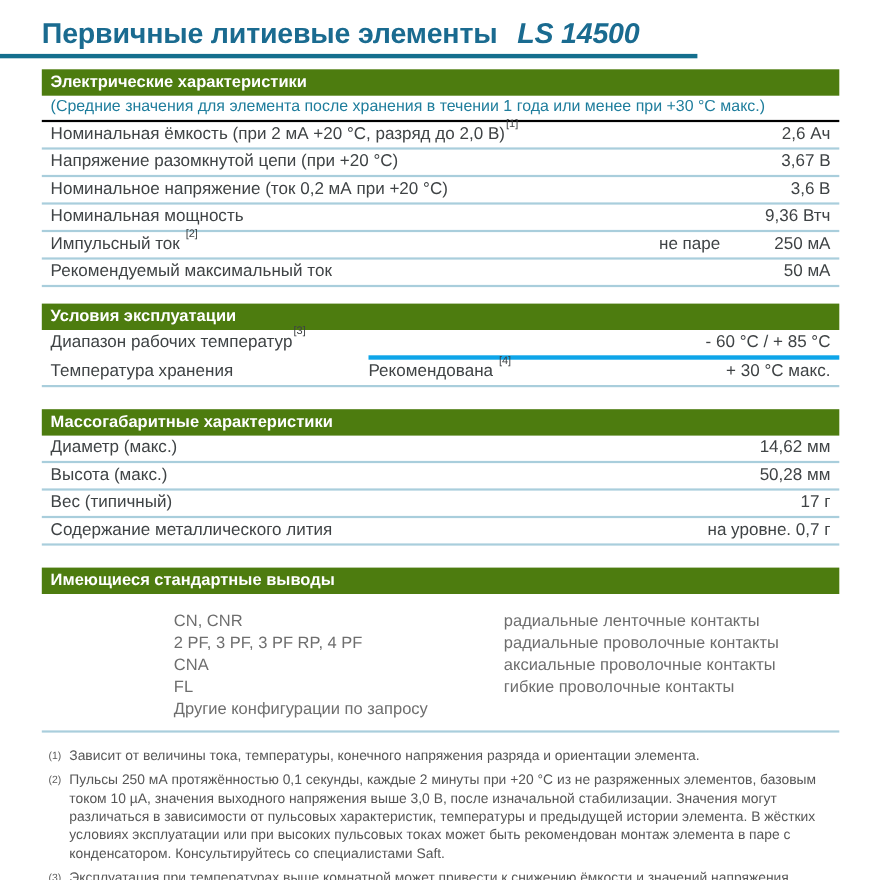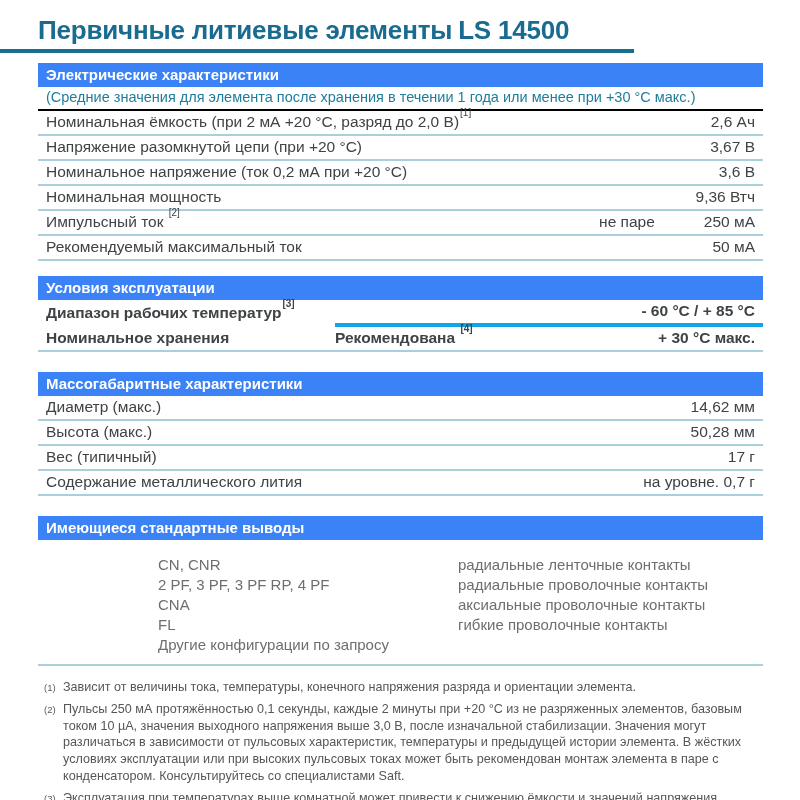--- a/index.html
+++ b/index.html
@@ -16,7 +16,7 @@
     margin:15px 0 0 38px; font-size:26px; font-weight:bold;
     color:#1a6b90; letter-spacing:-0.2px; line-height:30px;
   }
-  .page-title .model { margin-left:6px; }
+  .page-title .model { margin-left:18px;font-style:italic; }
   .title-rule { width:634px; height:4px; background:#156f8e; margin-top:4px; }
 
   .content { margin:10px 37px 0 38px; }

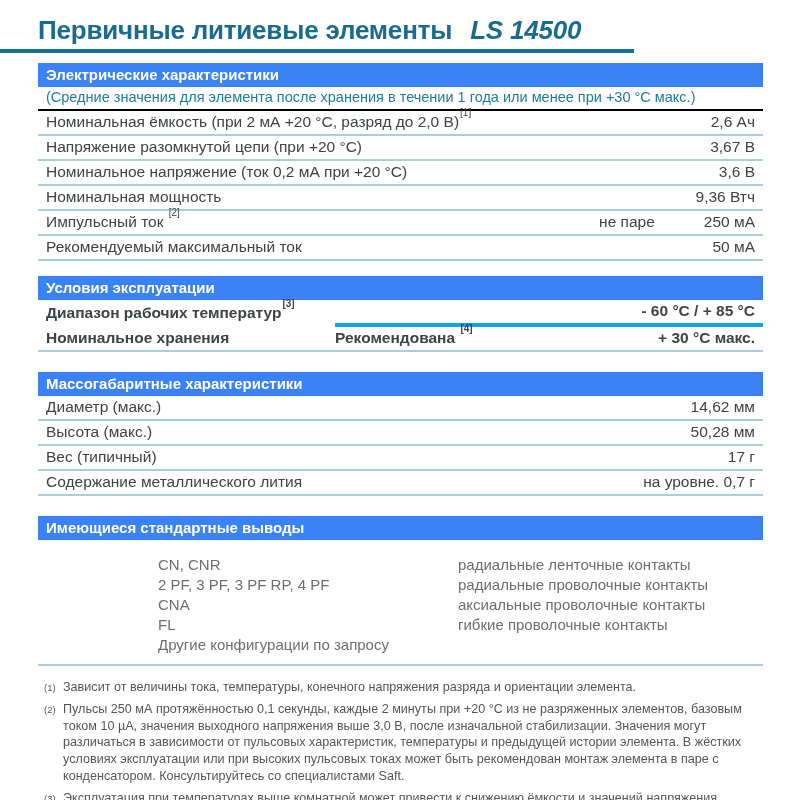--- a/index.html
+++ b/index.html
@@ -23,7 +23,7 @@
 
   
   .bar {
-    background:#3b82f6; color:#ffffff; font-weight:bold; font-size:15px;
+    background:#4d7c0f; color:#ffffff; font-weight:bold; font-size:15px;
     padding:3px 8px 4px; line-height:17px;
   }
   .bar.gap1 { margin-top:15px; }

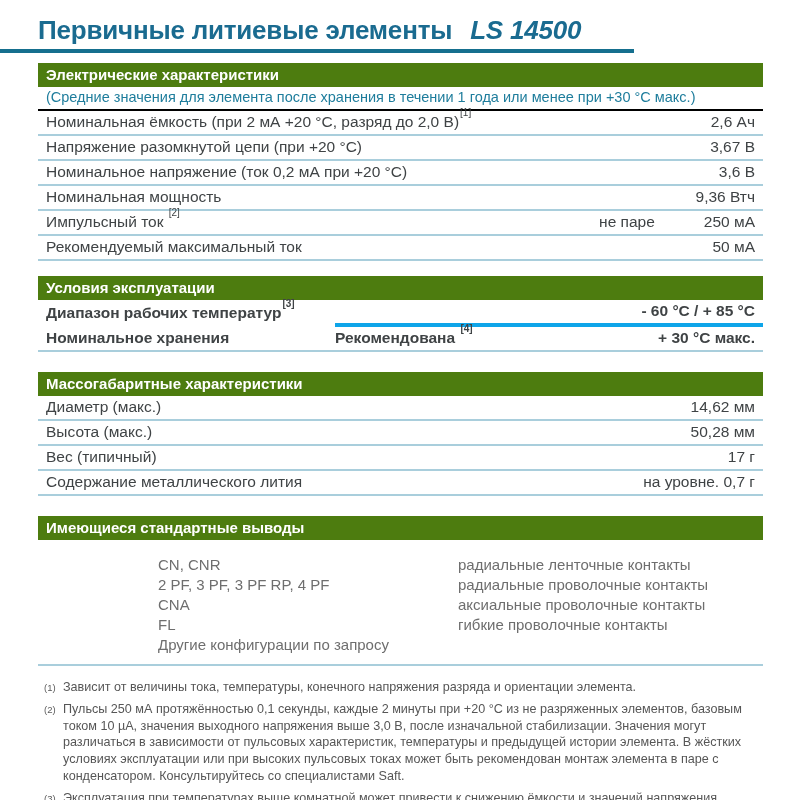--- a/index.html
+++ b/index.html
@@ -47,7 +47,7 @@
   }
 
   
-  .cond-row { display:flex; align-items:center; font-size:15.5px; padding-left:8px; line-height:18px;font-weight:bold; }
+  .cond-row { display:flex; align-items:flex-start; font-size:15.5px; padding-left:8px; line-height:18px; }
   .cond-lbl { width:289px; flex:0 0 289px; padding:2px 0 3px; }
   .cond-rest { flex:1 1 auto; display:flex; align-items:baseline; padding:2px 8px 3px 0; }
   .cond-rest.underl { border-bottom:4px solid #0ea5e9; }

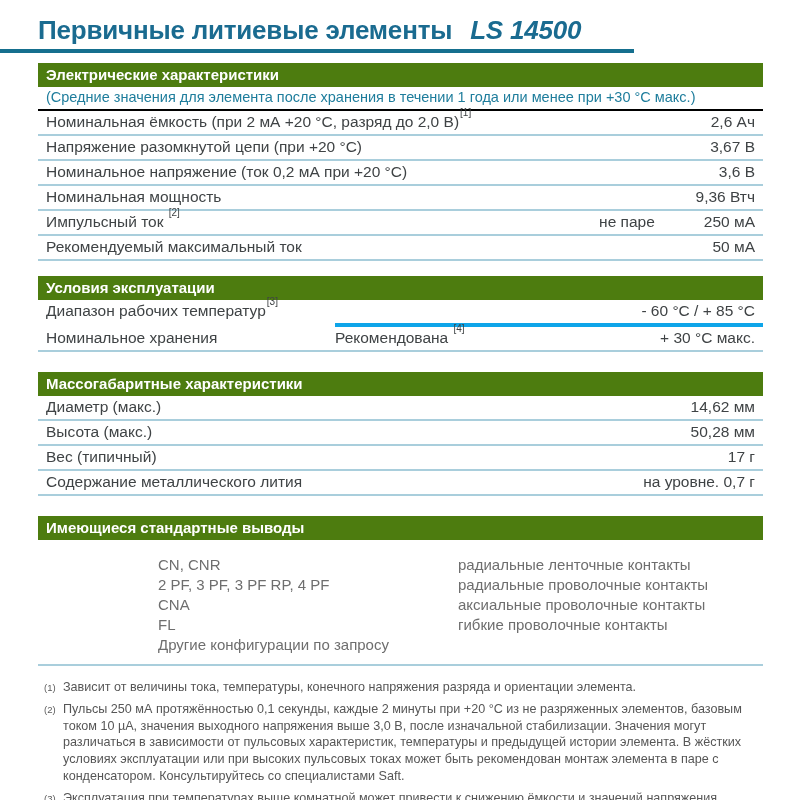--- a/index.html
+++ b/index.html
@@ -126,7 +126,7 @@
       </div>
     </div>
     <div class="cond-row full-underl">
-      <div class="cond-lbl"><span>Номинальное хранения</span><sup class="fnref"></sup></div>
+      <div class="cond-lbl"><span>Температура хранения</span><sup class="fnref"></sup></div>
       <div class="cond-rest">
         <span><span>Рекомендована </span><sup class="fnref">[4]</sup></span>
         <span class="fill"></span>

